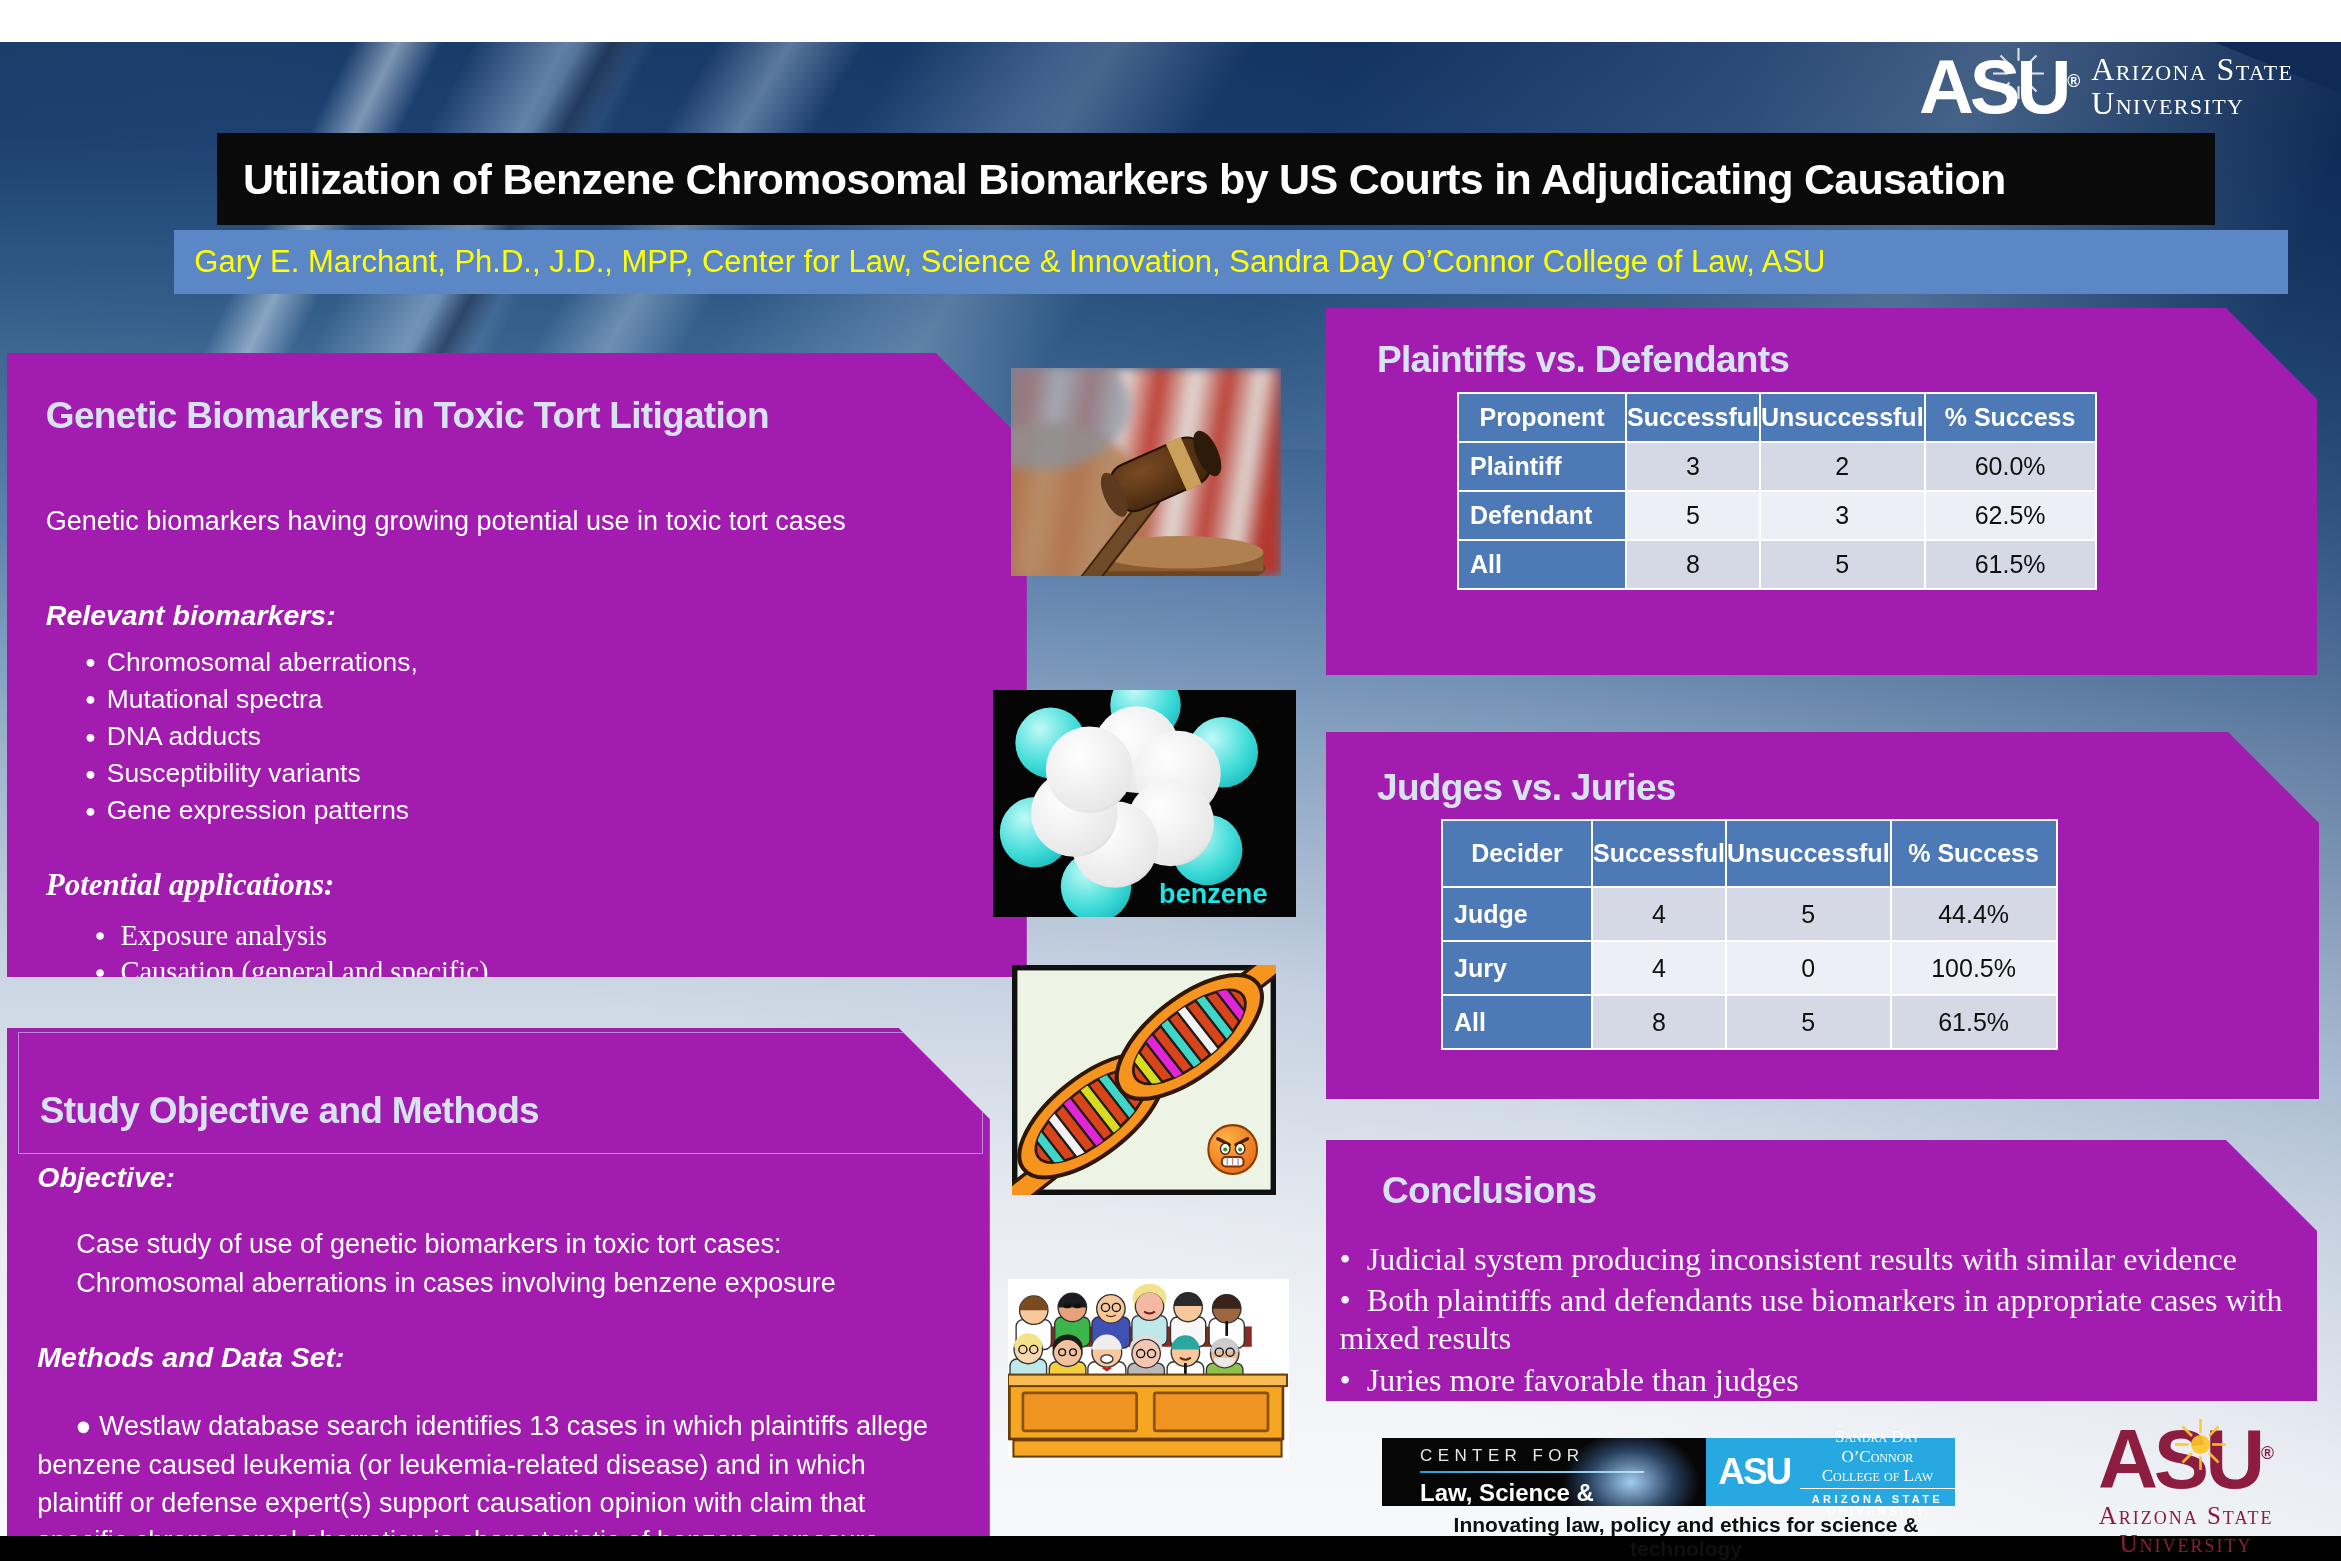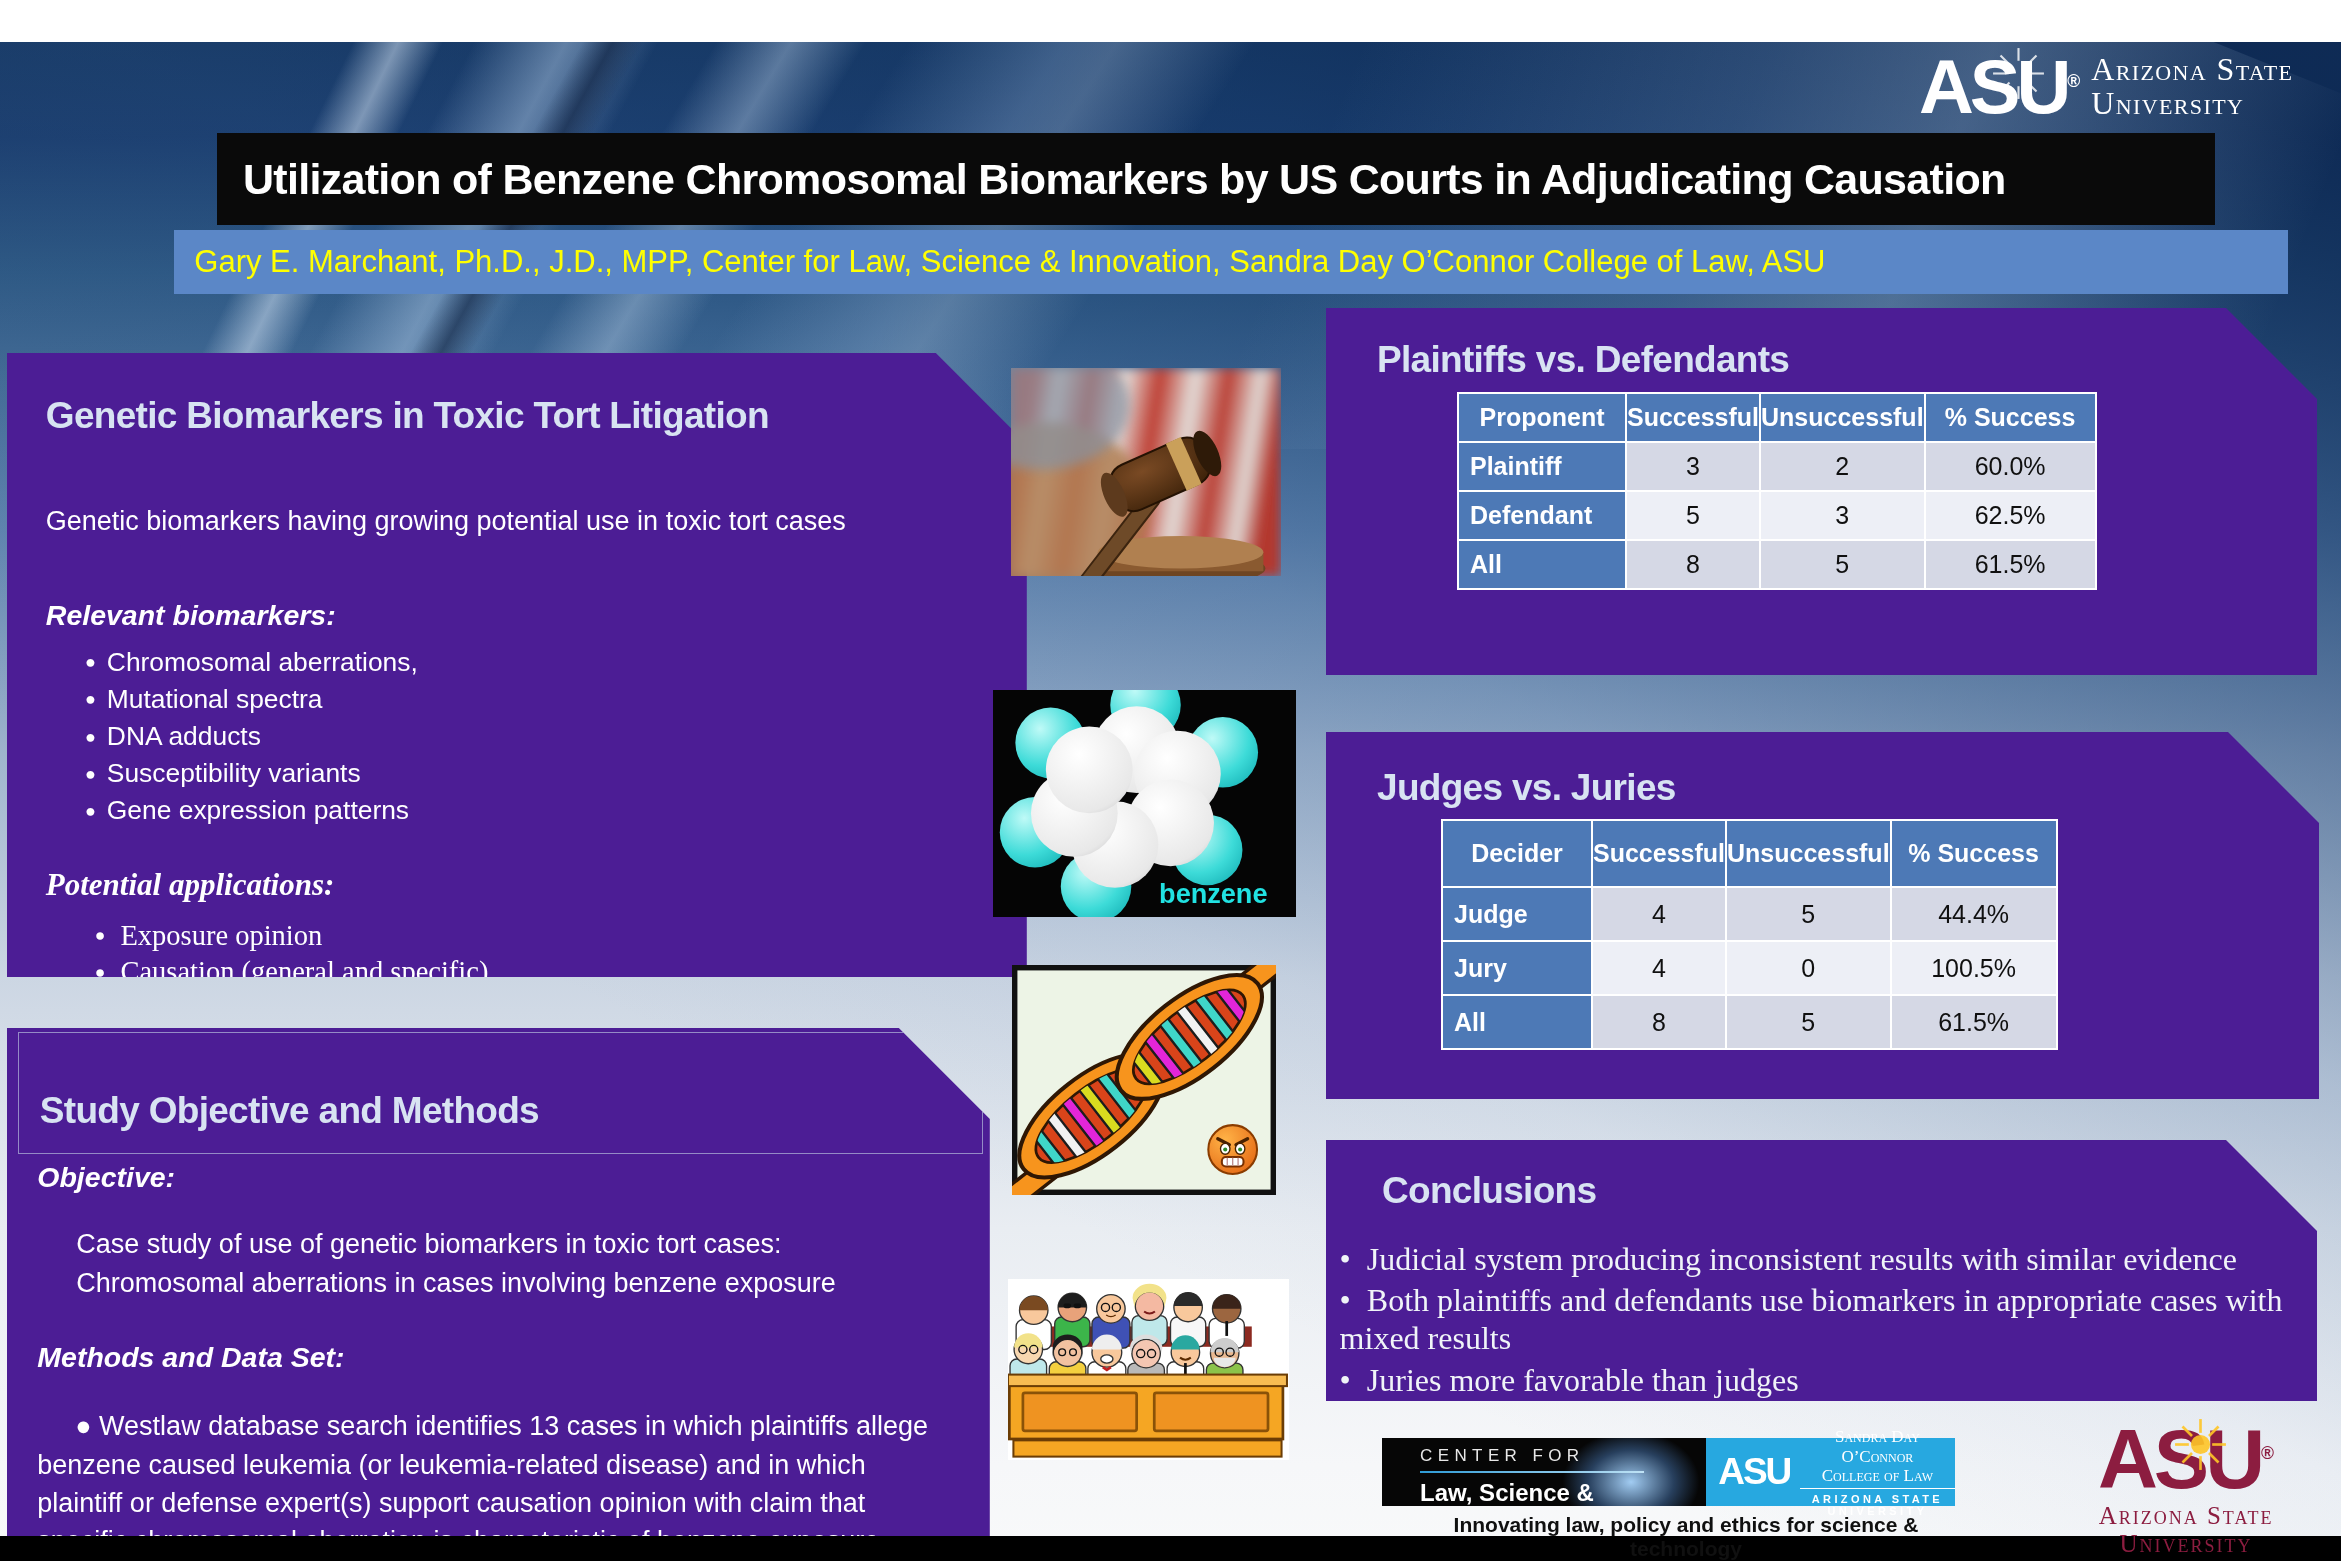--- a/index.html
+++ b/index.html
@@ -46,7 +46,7 @@
     line-height:1.04; letter-spacing:1.4px; margin-left:11px; }
 
   
-  .panel { position:absolute; background:#4c1d95; color:#fff; }
+  .panel { position:absolute; background:#a21caf; color:#fff; }
   .bevel { clip-path: polygon(0 0, calc(100% - 91px) 0, 100% 91px, 100% 100%, 0 100%); }
   .panel h2 { color:#d8e3f2; font-size:37px; font-weight:bold; letter-spacing:-0.7px; }
 

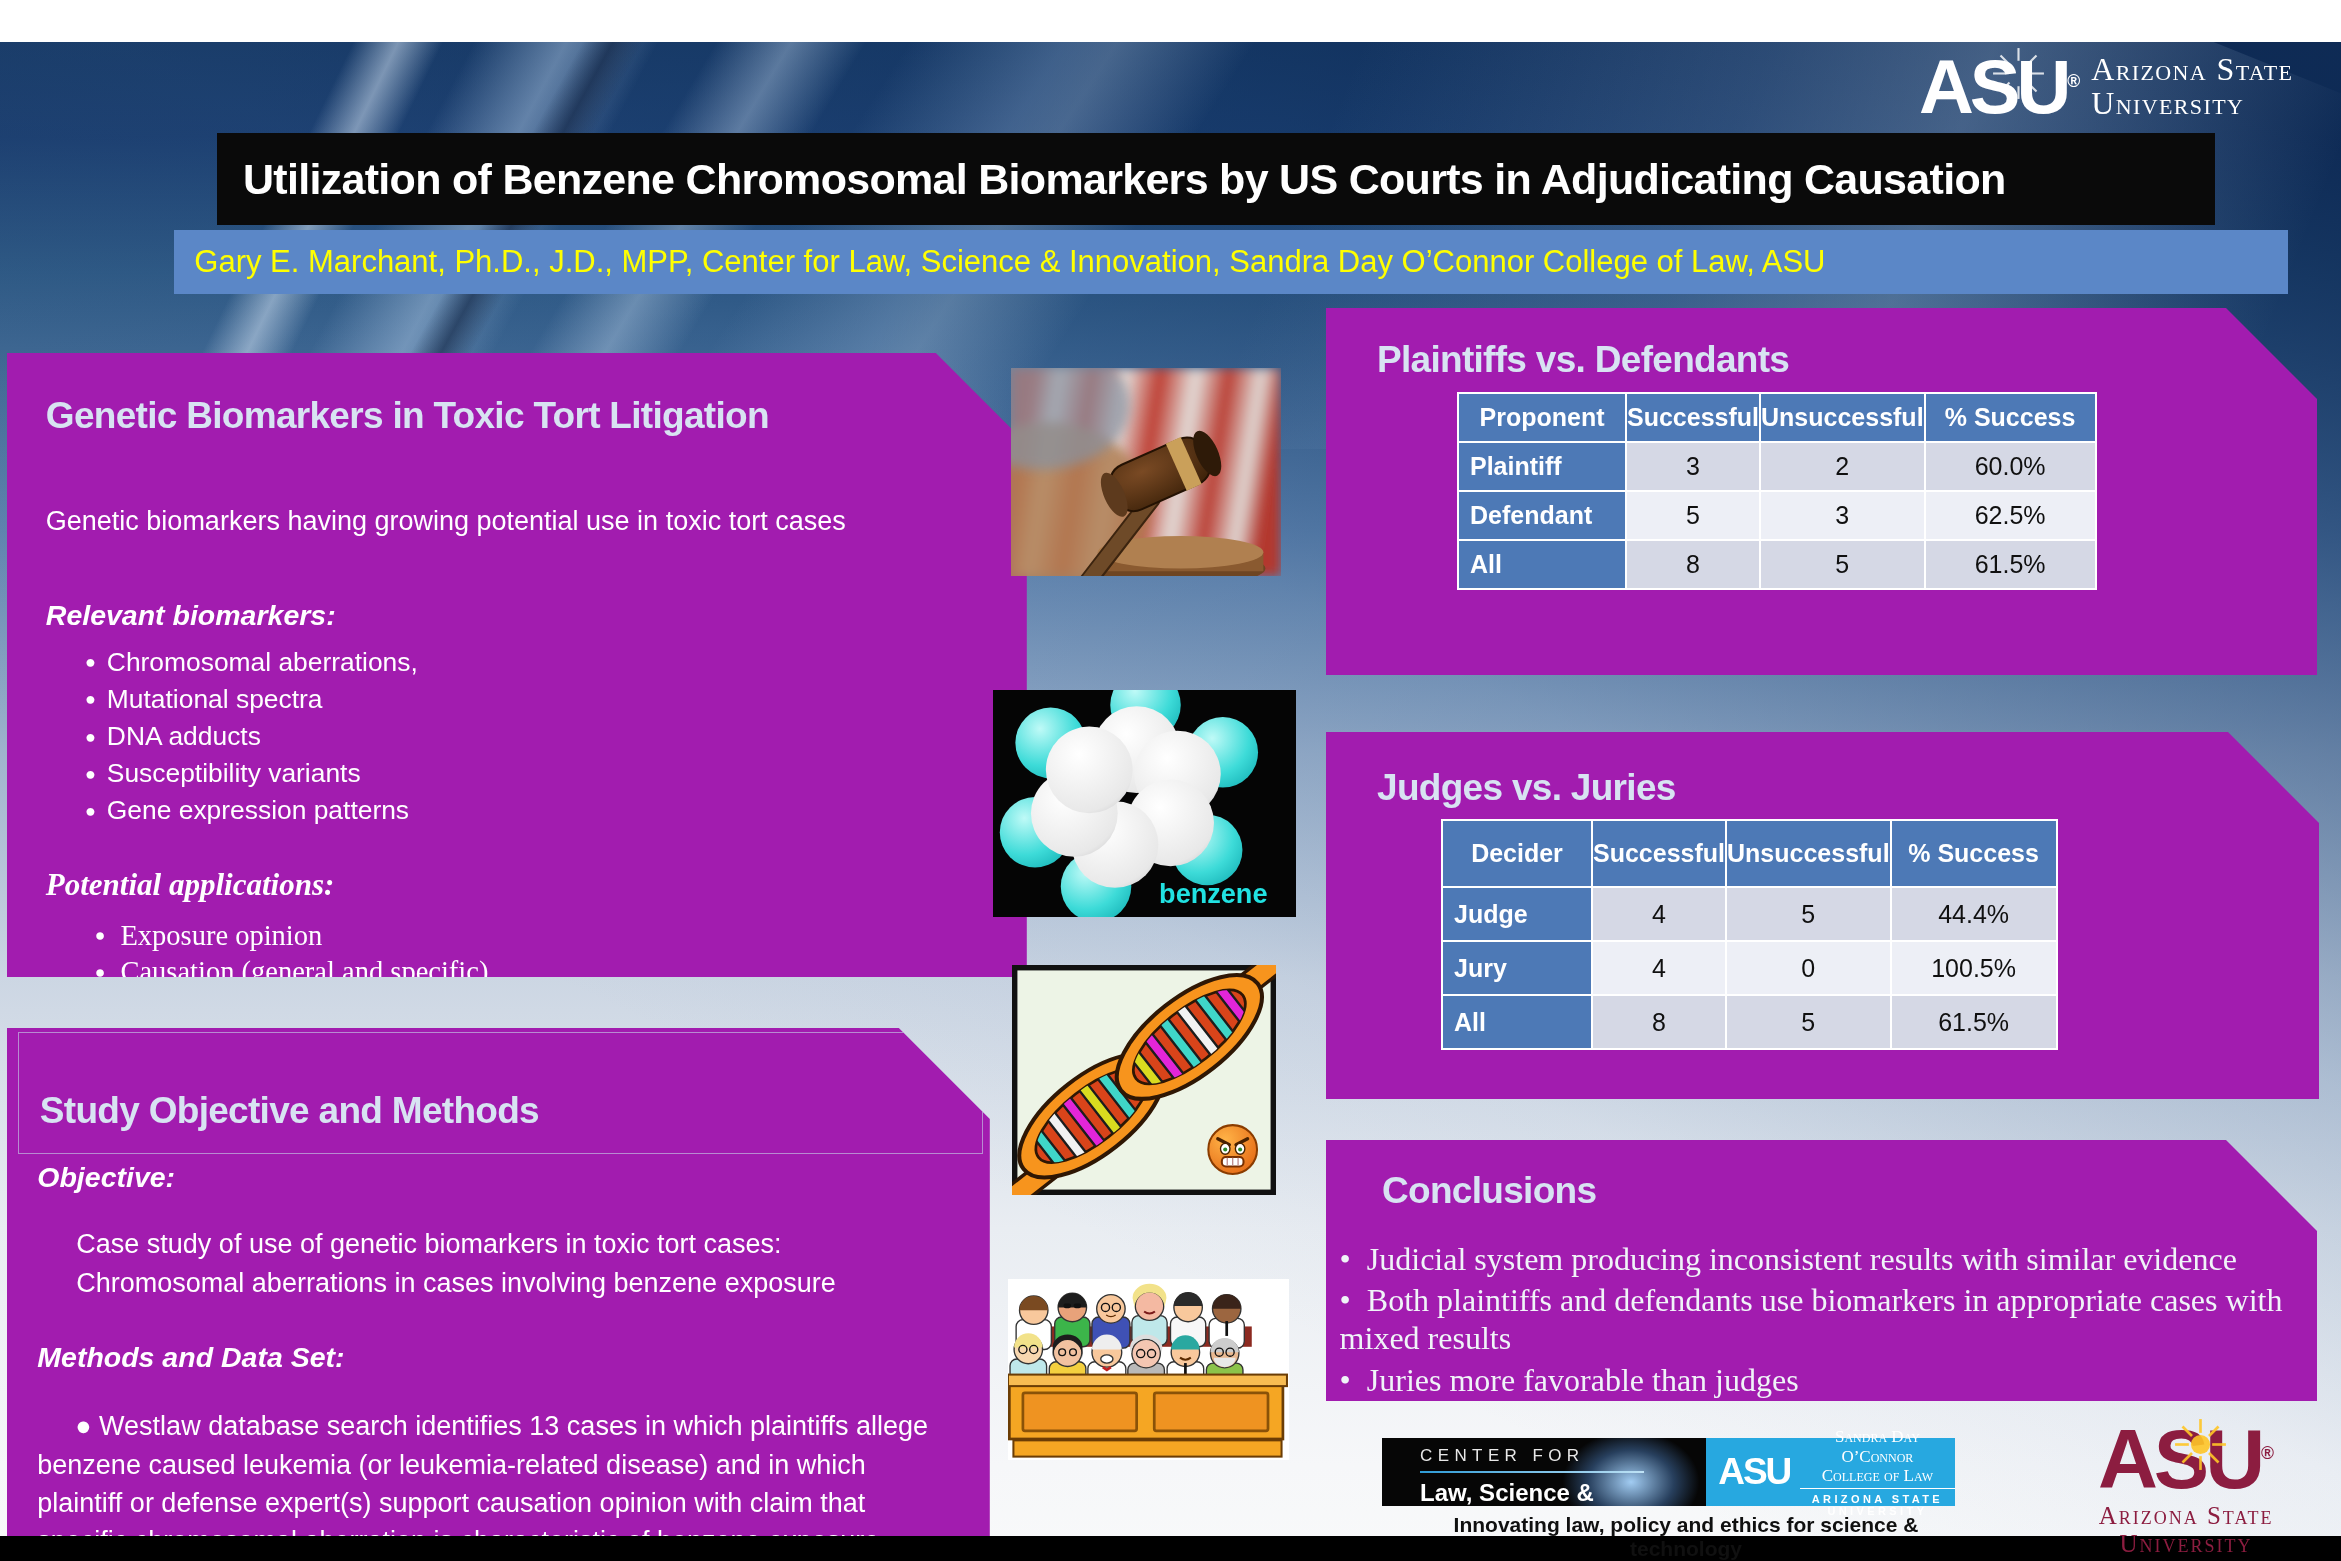--- a/index.html
+++ b/index.html
@@ -188,7 +188,7 @@
   </ul>
   <div class="label-serif">Potential applications:</div>
   <ul class="serif-list">
-    <li>Exposure opinion</li>
+    <li>Exposure analysis</li>
     <li>Causation (general and specific)</li>
     <li>Duty</li>
     <li>Damages</li>

